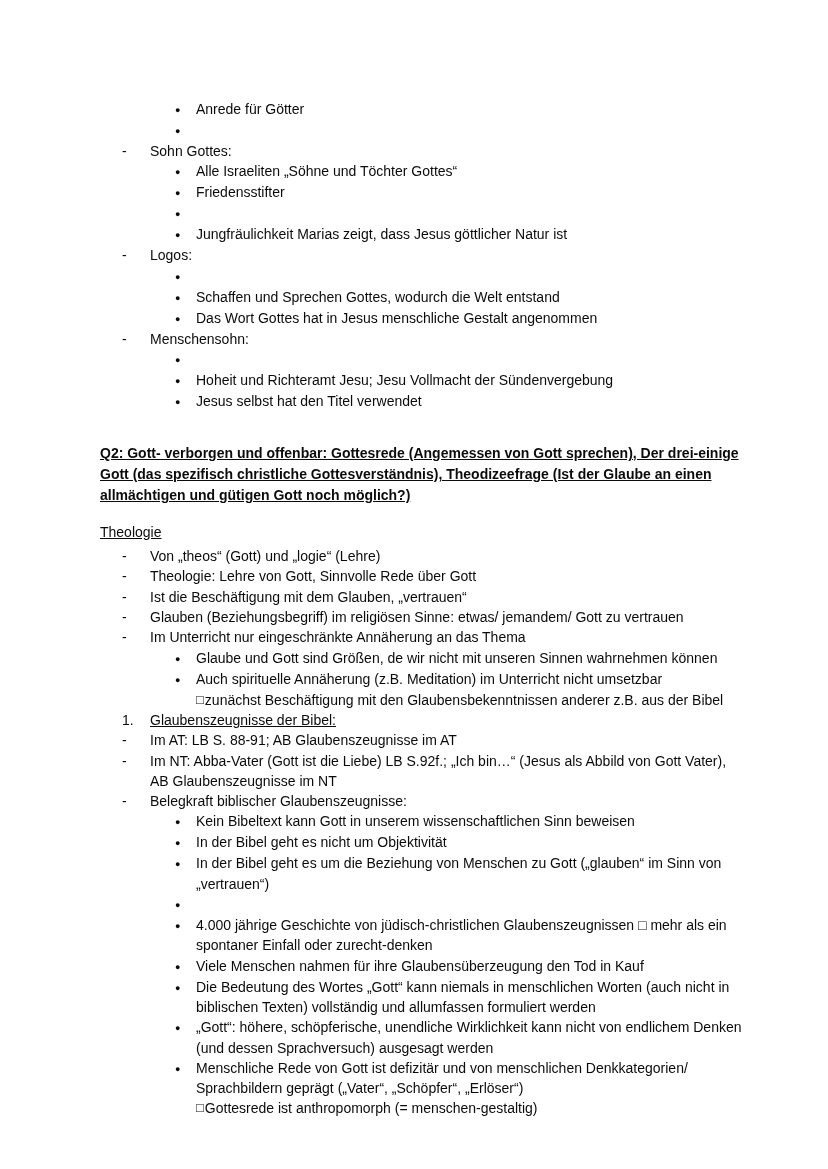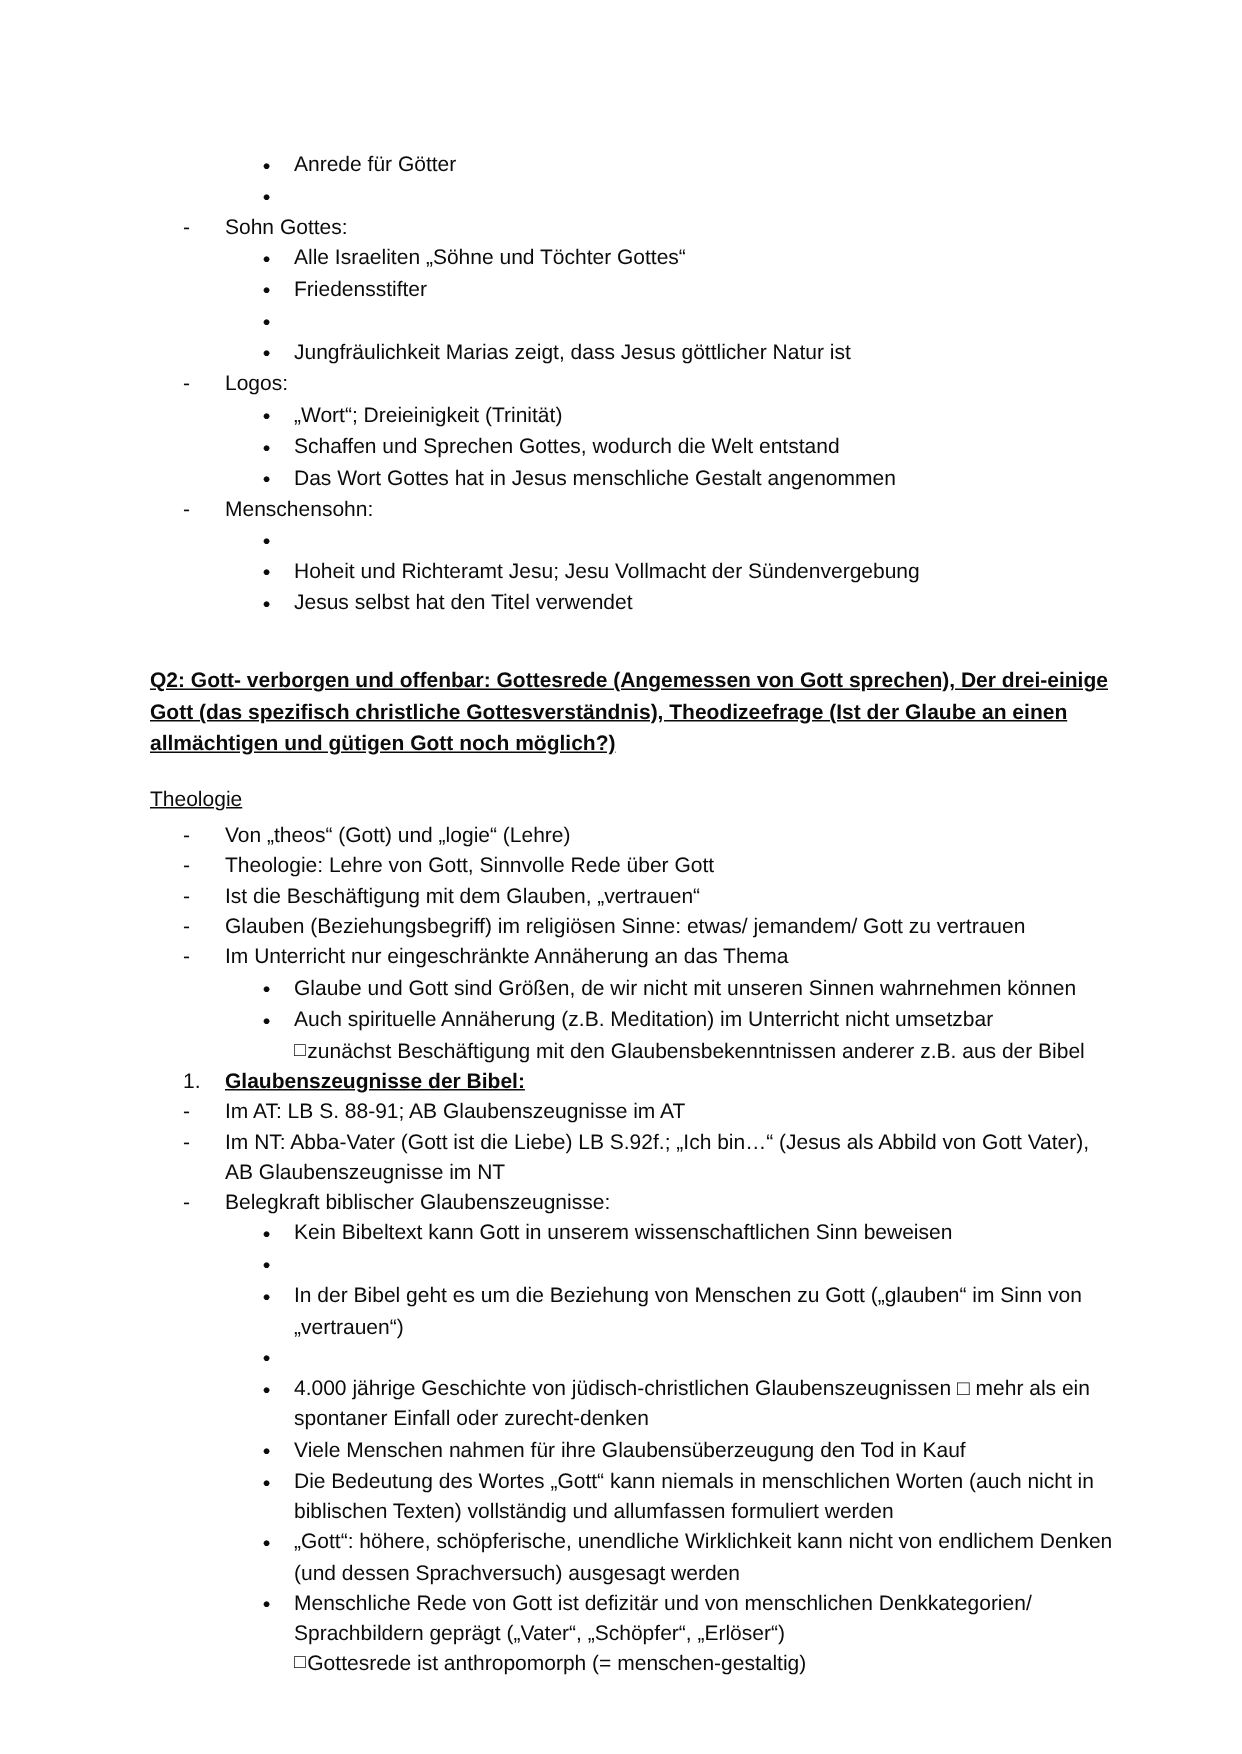--- a/index.html
+++ b/index.html
@@ -94,7 +94,6 @@
       </div>
       <div class="item lvl-bullet">
         <span class="marker">●</span>
-        <span class="text">„Wort“; Dreieinigkeit (Trinität)</span>
       </div>
       <div class="item lvl-bullet">
         <span class="marker">●</span>

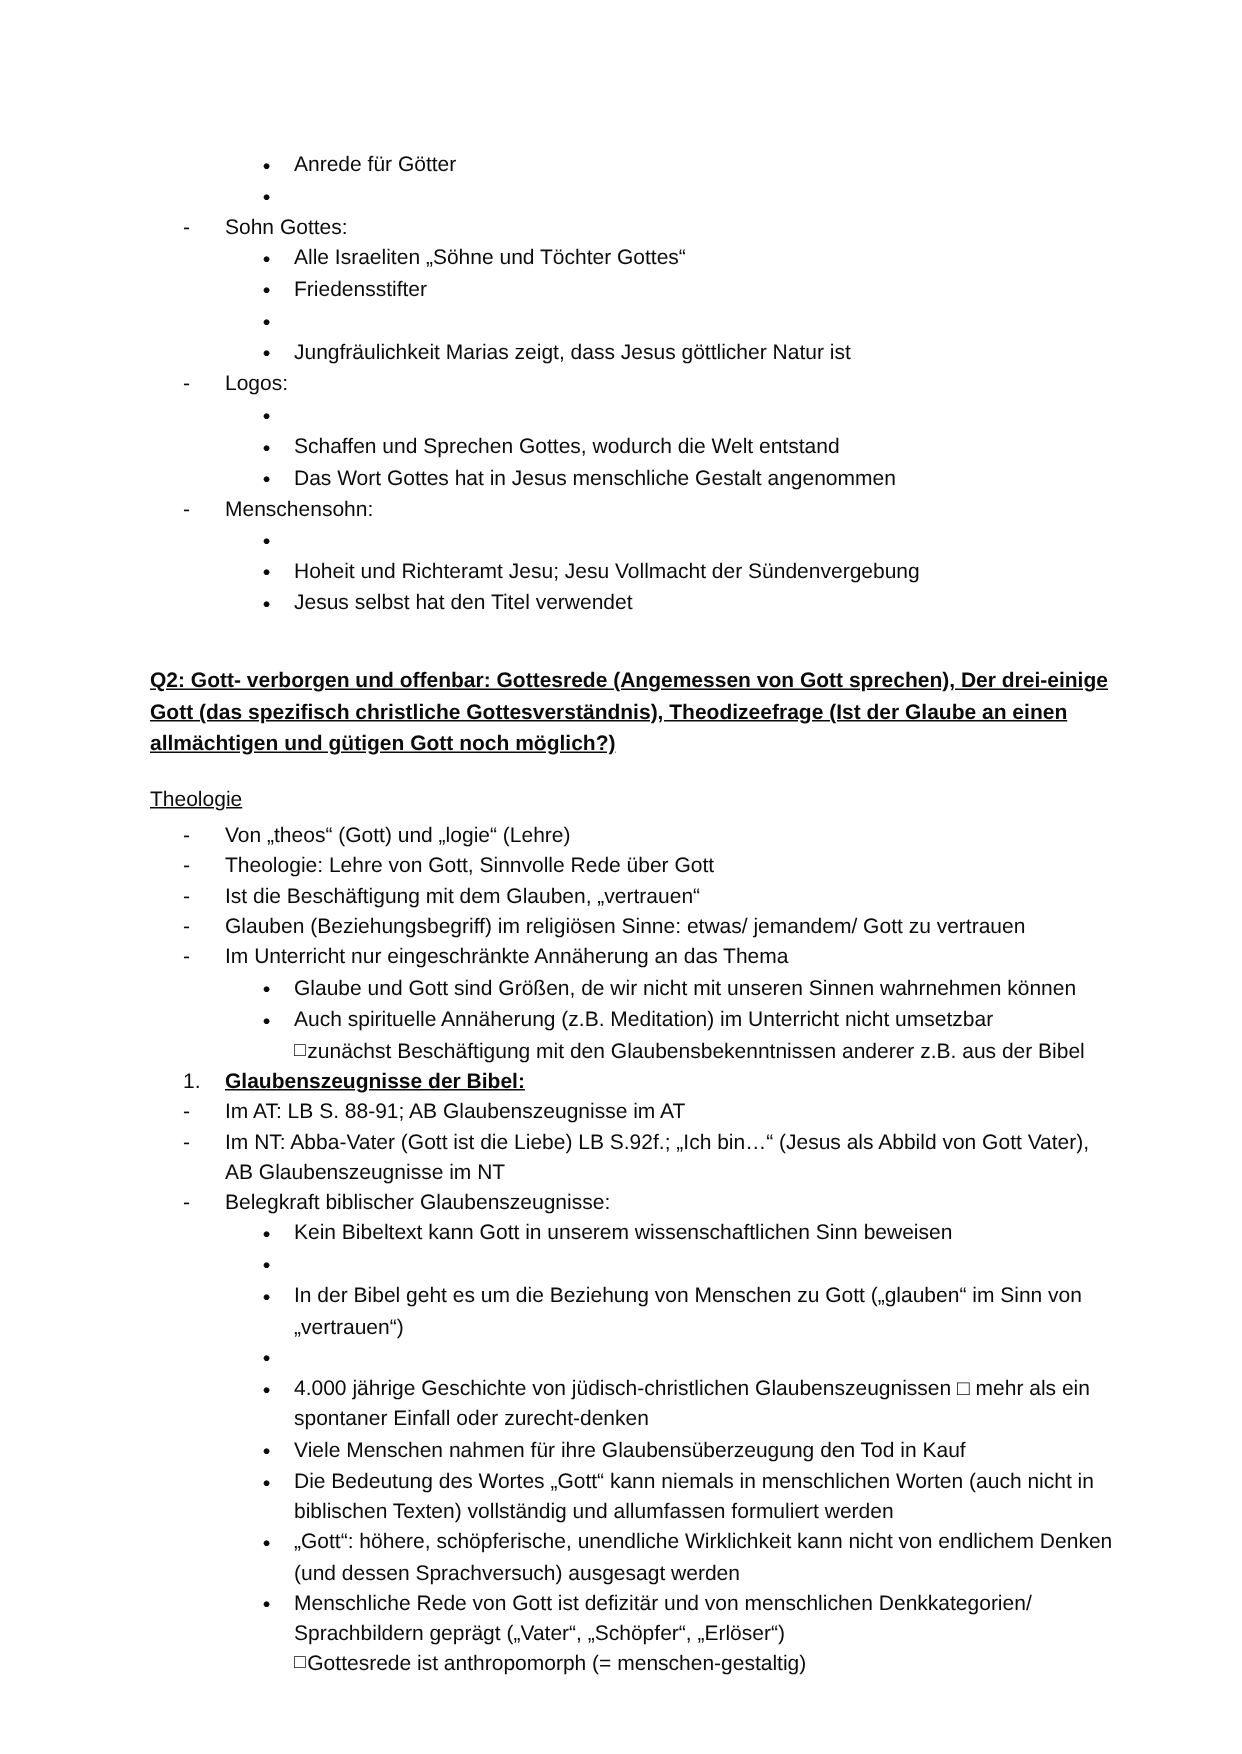--- a/index.html
+++ b/index.html
@@ -43,7 +43,7 @@
     line-height: 20px;
   }
 
-  .underline { text-decoration: underline; font-weight: bold; }
+  .underline { text-decoration: underline; }
 
   .q2-heading {
     font-weight: 700;

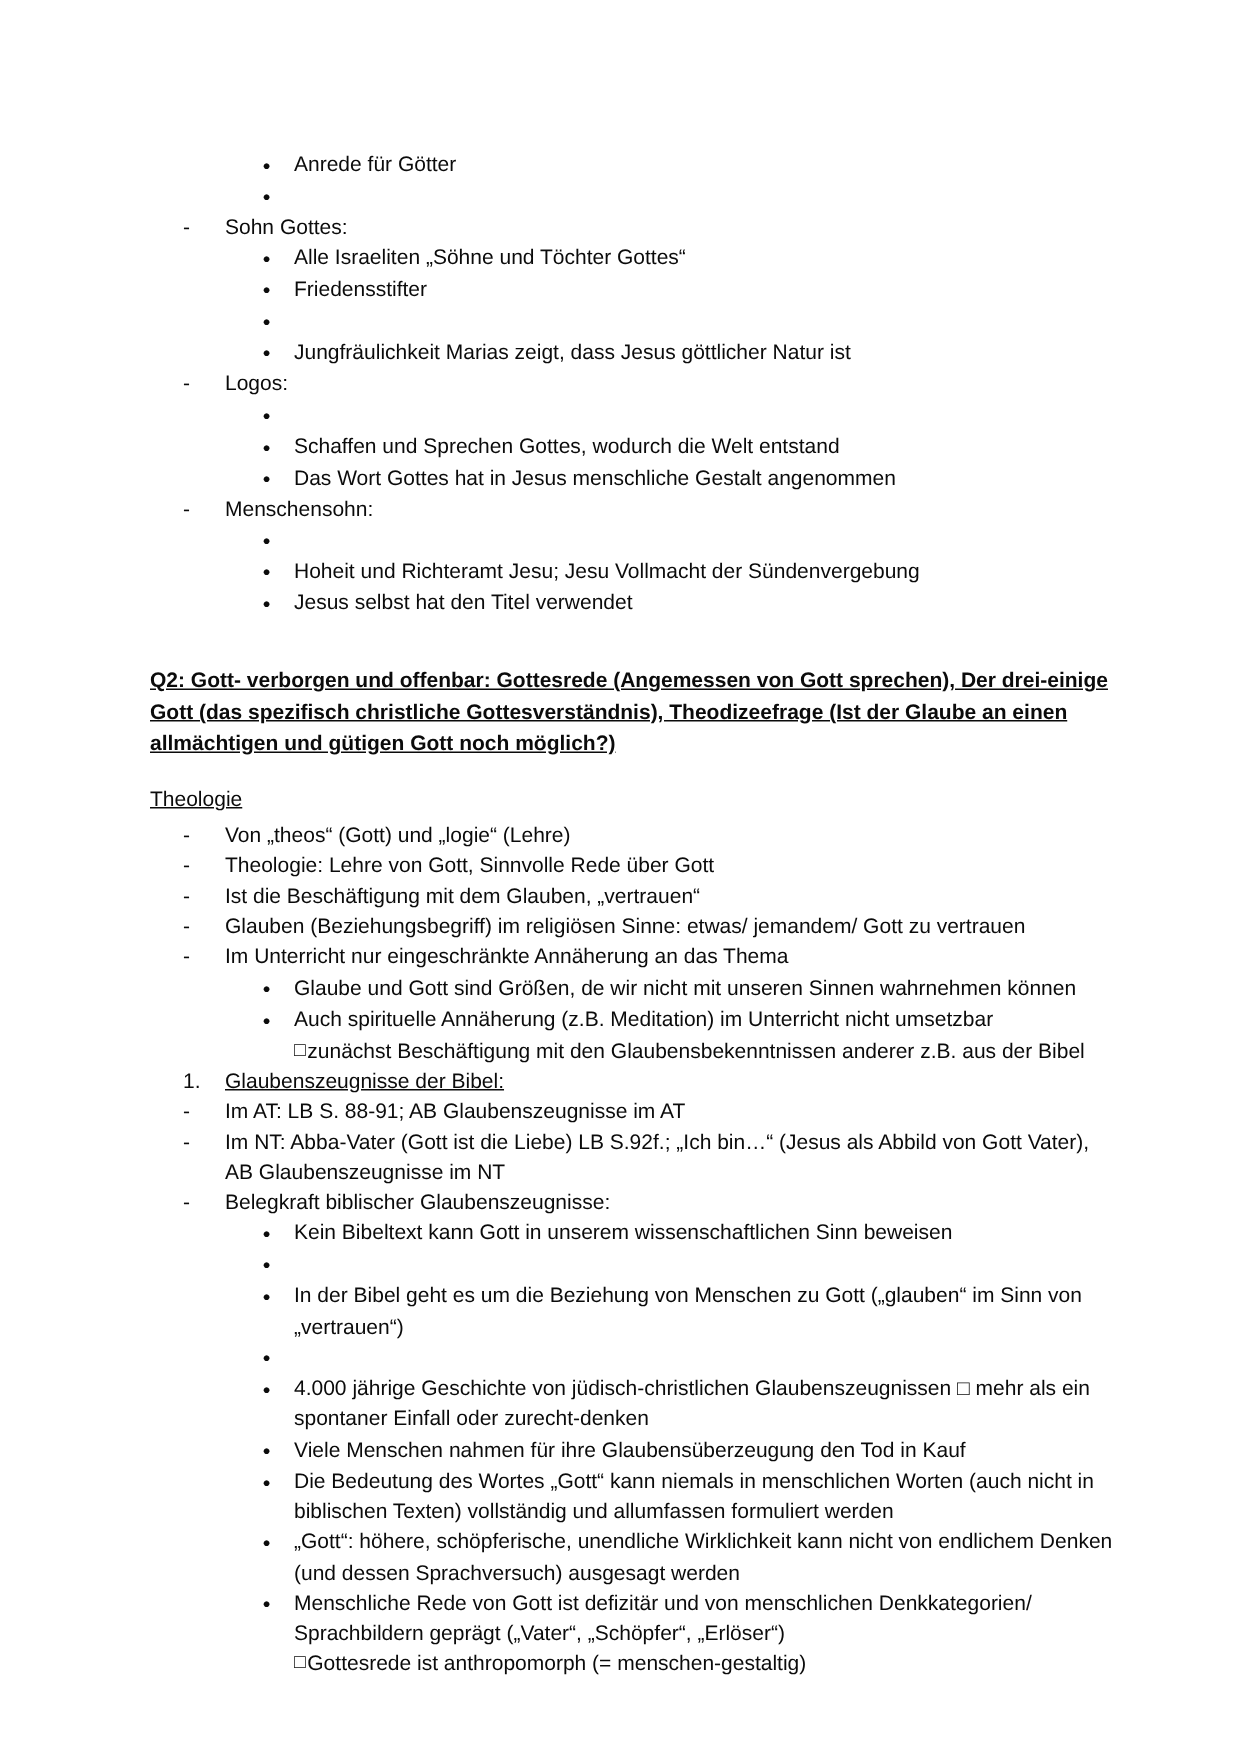--- a/index.html
+++ b/index.html
@@ -179,6 +179,7 @@
       </div>
       <div class="item lvl-bullet">
         <span class="marker">●</span>
+        <span class="text">In der Bibel geht es nicht um Objektivität</span>
       </div>
       <div class="item lvl-bullet">
         <span class="marker">●</span>

